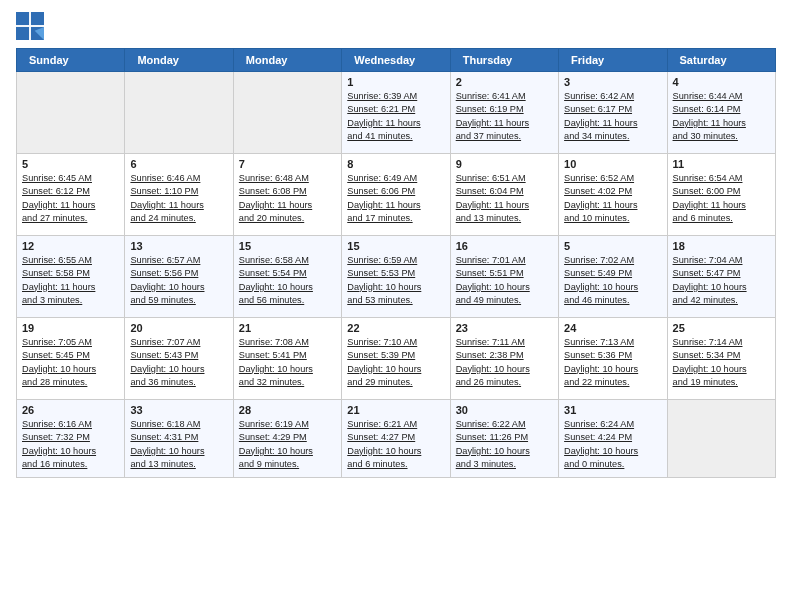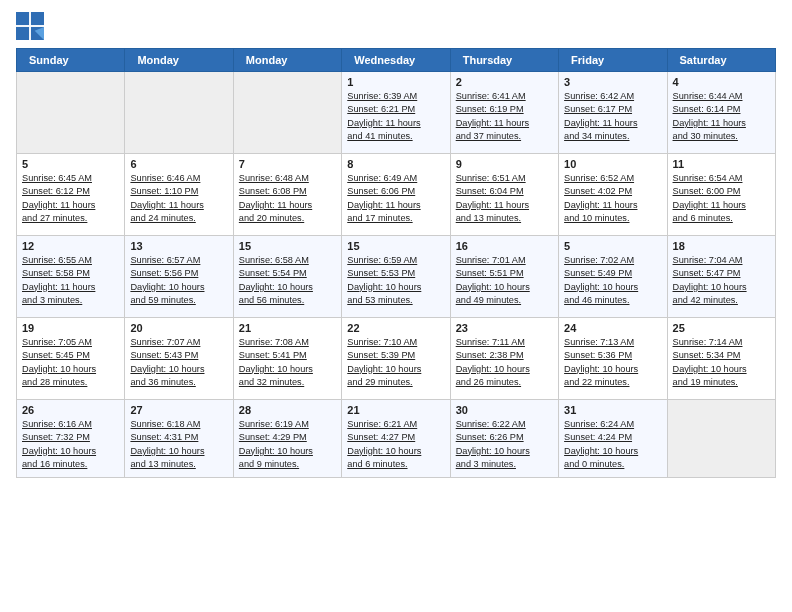--- a/index.html
+++ b/index.html
@@ -244,7 +244,7 @@
             <div class="cell-content"><span>Sunrise: 6:16 AM</span><br><span>Sunset: 7:32 PM</span><br><span>Daylight: 10 hours</span><br><span>and 16 minutes.</span></div>
           </td>
           <td>
-            <span class="day-num">27</span>
+            <span class="day-num">33</span>
             <div class="cell-content"><span>Sunrise: 6:18 AM</span><br><span>Sunset: 4:31 PM</span><br><span>Daylight: 10 hours</span><br><span>and 13 minutes.</span></div>
           </td>
           <td>

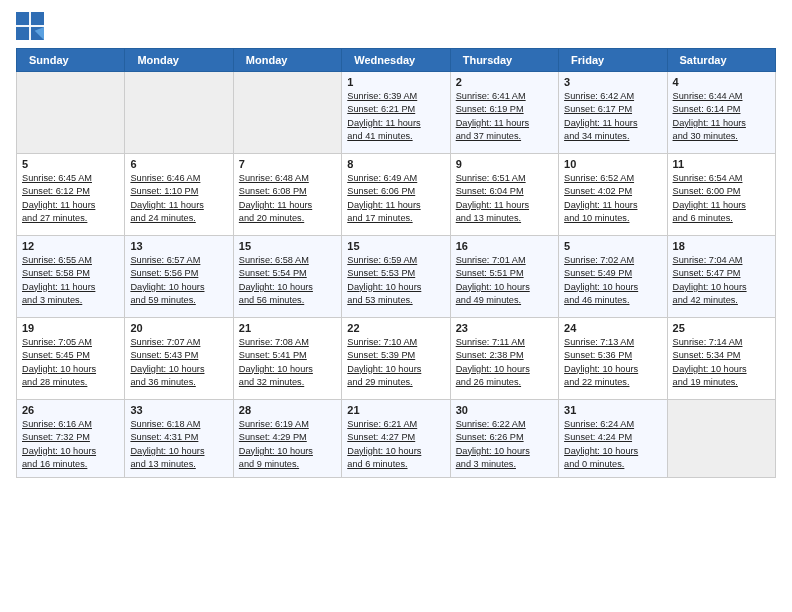--- a/index.html
+++ b/index.html
@@ -257,7 +257,7 @@
           </td>
           <td>
             <span class="day-num">30</span>
-            <div class="cell-content"><span>Sunrise: 6:22 AM</span><br><span>Sunset: 6:26 PM</span><br><span>Daylight: 10 hours</span><br><span>and 3 minutes.</span></div>
+            <div class="cell-content"><span>Sunrise: 6:22 AM</span><br><span>Sunset: 11:26 PM</span><br><span>Daylight: 10 hours</span><br><span>and 3 minutes.</span></div>
           </td>
           <td>
             <span class="day-num">31</span>

